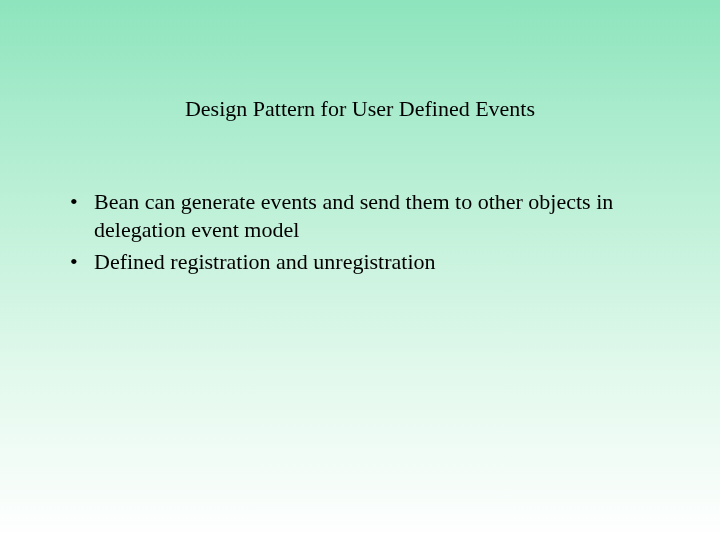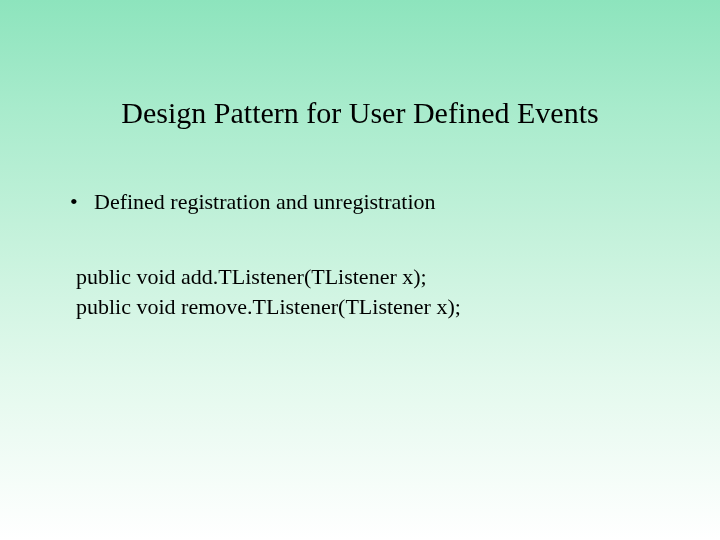--- a/index.html
+++ b/index.html
@@ -24,7 +24,7 @@
     left: 0;
     width: 100%;
     text-align: center;
-    font-size: 30px;
+    font-size: 22px;
     font-weight: 400;
   }
   .body {

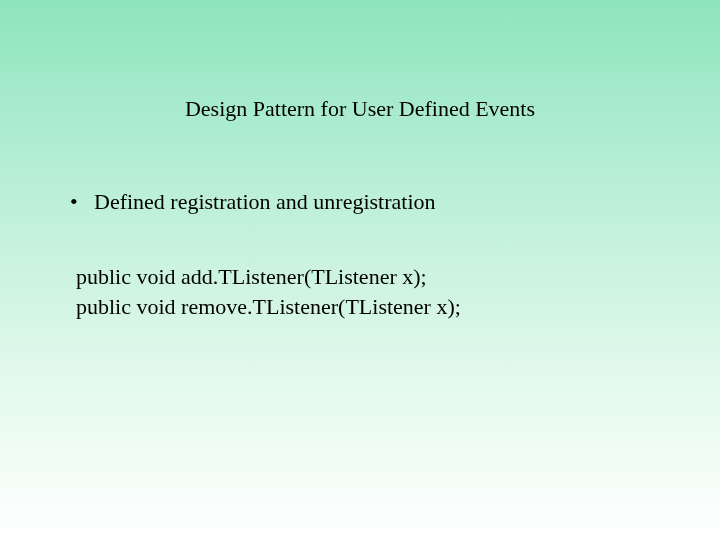--- a/index.html
+++ b/index.html
@@ -74,6 +74,9 @@
 
     <ul class="bullets">
       <li>
+        <span>Bean can generate events and send them to other objects in delegation event model</span>
+      </li>
+      <li>
         <span>Defined registration and unregistration</span>
       </li>
     </ul>

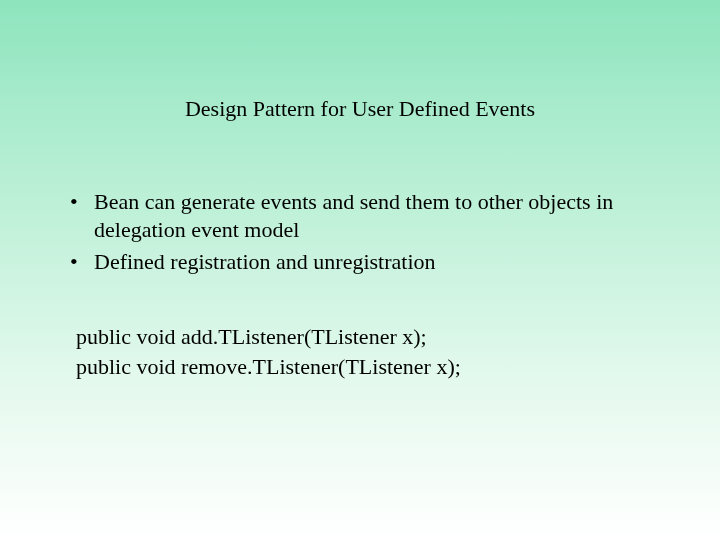--- a/index.html
+++ b/index.html
@@ -81,10 +81,6 @@
       </li>
     </ul>
 
-    <div class="code-block">
-      <span class="code-line">public void add.TListener(TListener x);</span>
-      <span class="code-line">public void remove.TListener(TListener x);</span>
-    </div>
 
   </div>
 </div>

